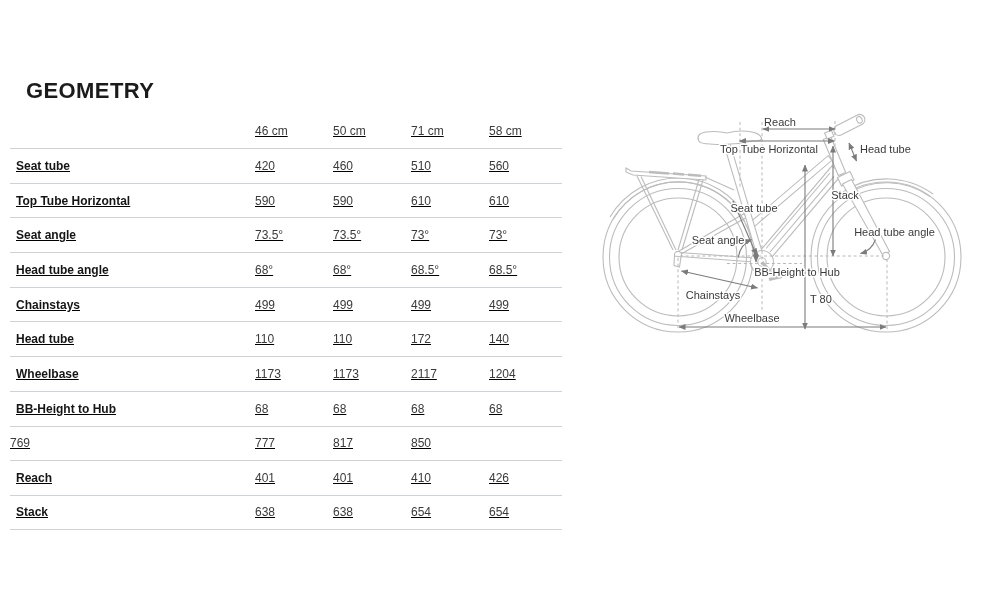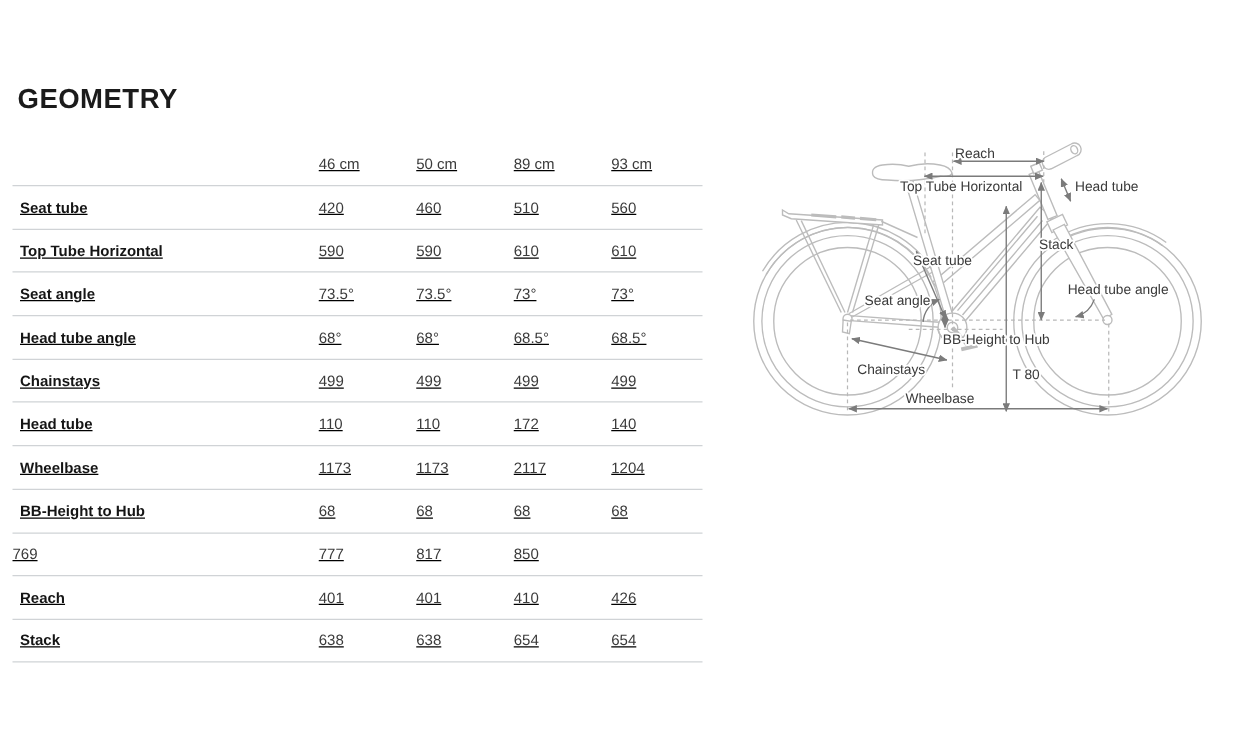--- a/index.html
+++ b/index.html
@@ -4,7 +4,7 @@
 <style>
   html,body{margin:0;padding:0;background:#fff;}
   body{width:1000px;height:600px;position:relative;font-family:"Liberation Sans",sans-serif;overflow:hidden;}
-  .page-title{position:absolute;left:10px;top:62px;margin:4px;font-size:22px;font-weight:700;letter-spacing:.4px;color:#1b1b1b;}
+  .page-title{position:absolute;left:10px;top:62px;margin:16px;font-size:22px;font-weight:700;letter-spacing:.4px;color:#1b1b1b;}
   .geo-table{position:absolute;left:10px;top:113px;width:552px;font-size:12px;text-decoration:underline;}
   .tr{display:grid;grid-template-columns:245px 78px 78px 78px 1fr;align-items:center;box-sizing:border-box;}
   .tr.thead{height:35px;color:#3a3a3a;}

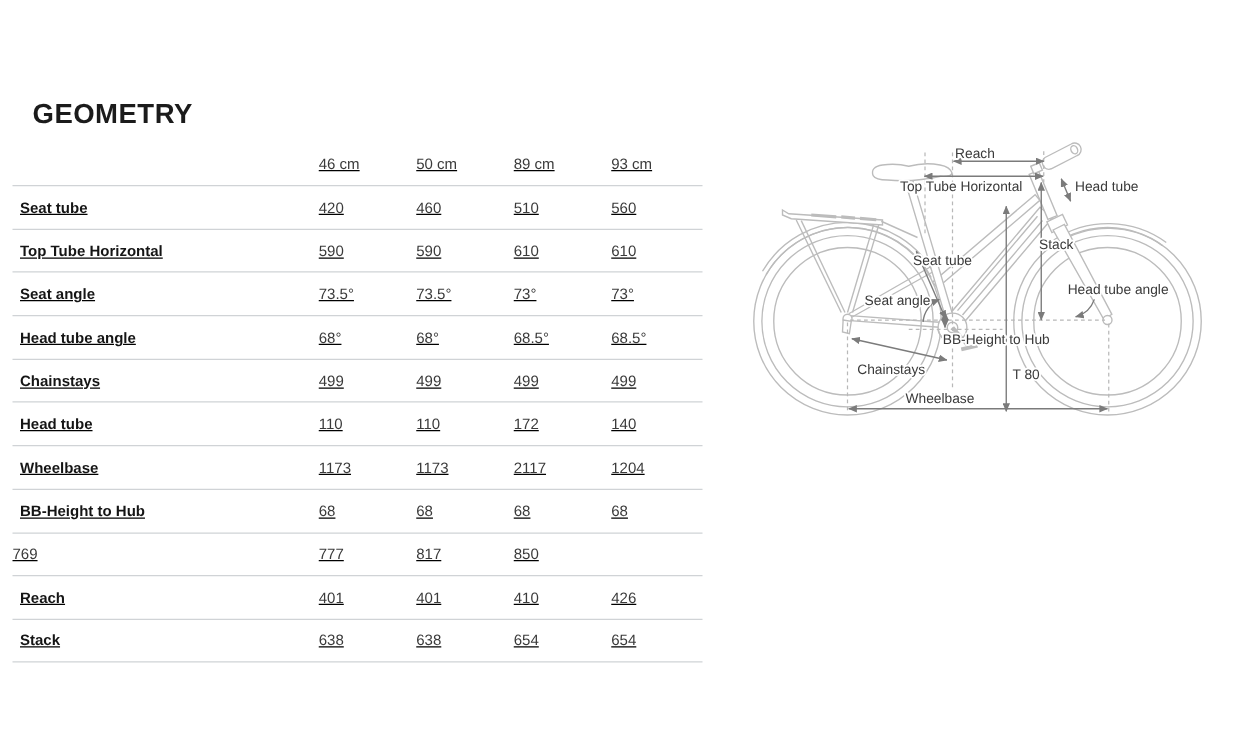--- a/index.html
+++ b/index.html
@@ -29,7 +29,7 @@
     <div class="td label"></div>
     <div class="td">46 cm</div>
     <div class="td">50 cm</div>
-    <div class="td">89 cm</div>
+    <div class="td">71 cm</div>
     <div class="td">93 cm</div>
   </div>
   <div id="tbody">

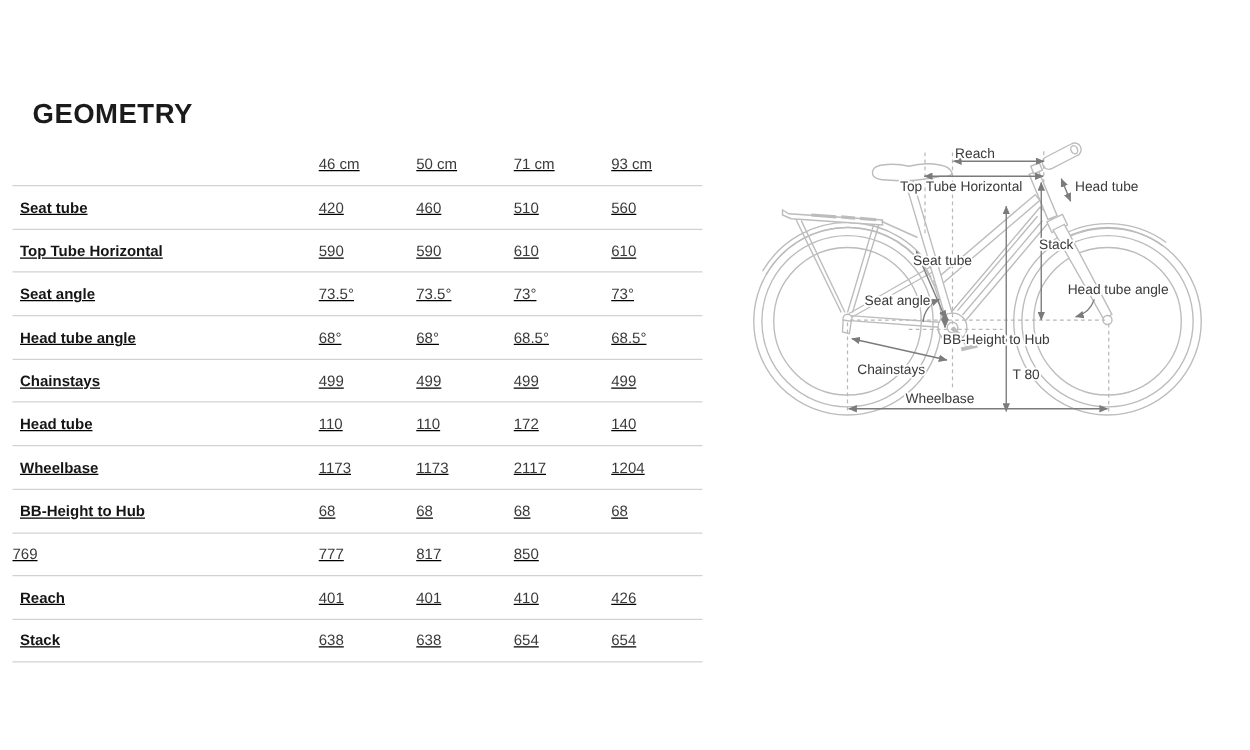--- a/index.html
+++ b/index.html
@@ -30,7 +30,7 @@
     <div class="td">46 cm</div>
     <div class="td">50 cm</div>
     <div class="td">71 cm</div>
-    <div class="td">93 cm</div>
+    <div class="td">58 cm</div>
   </div>
   <div id="tbody">
   <div class="tr row">

